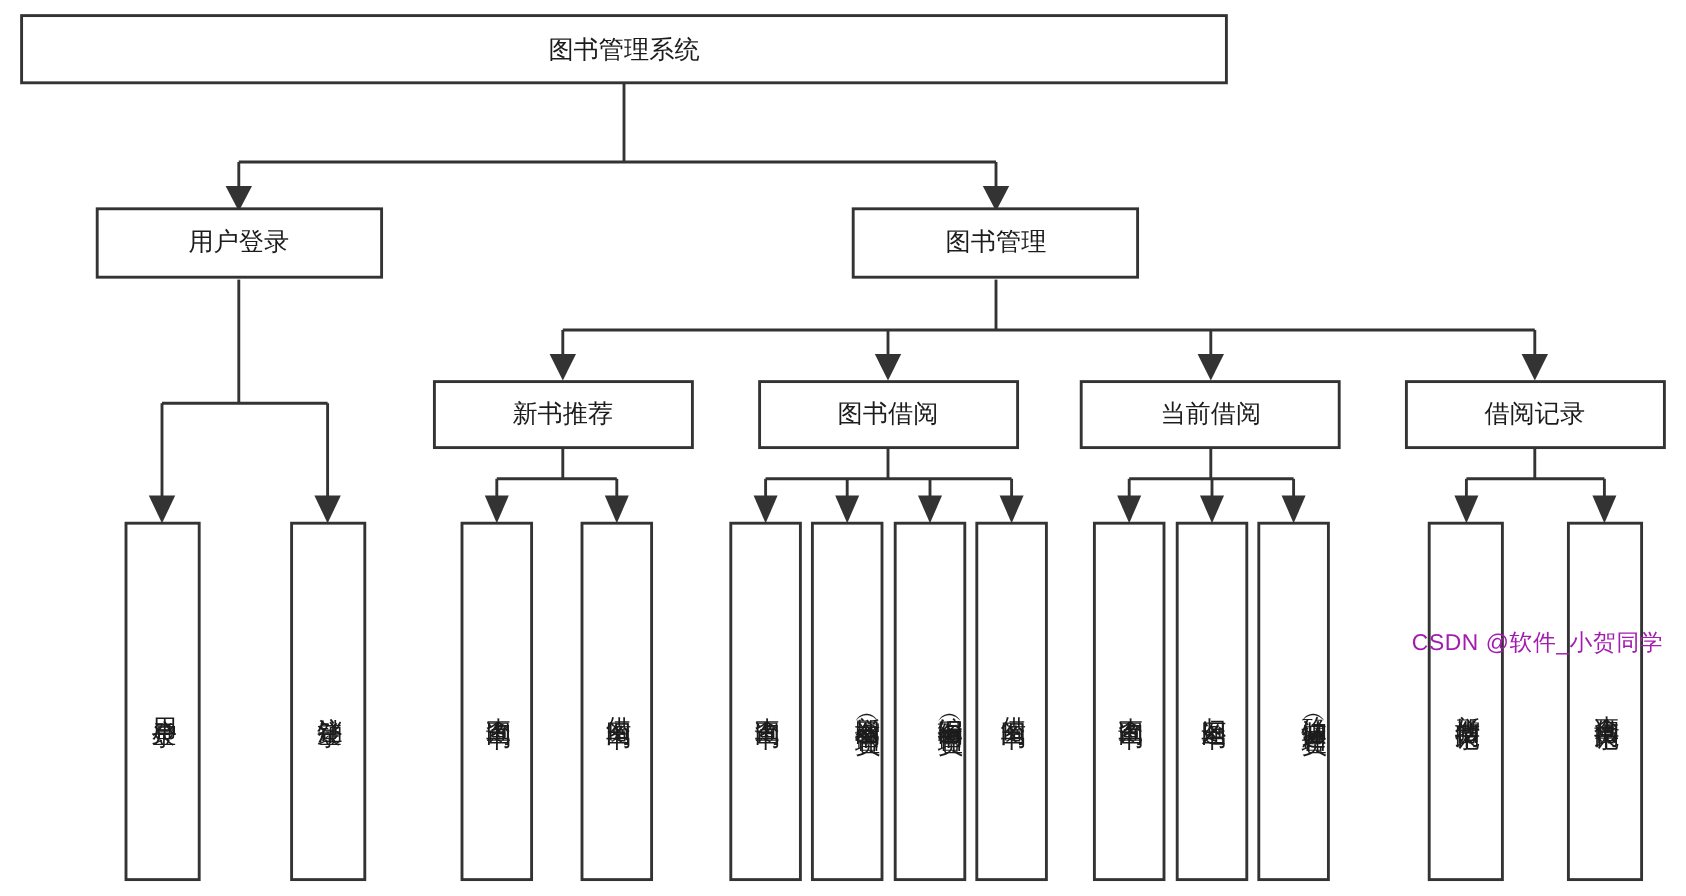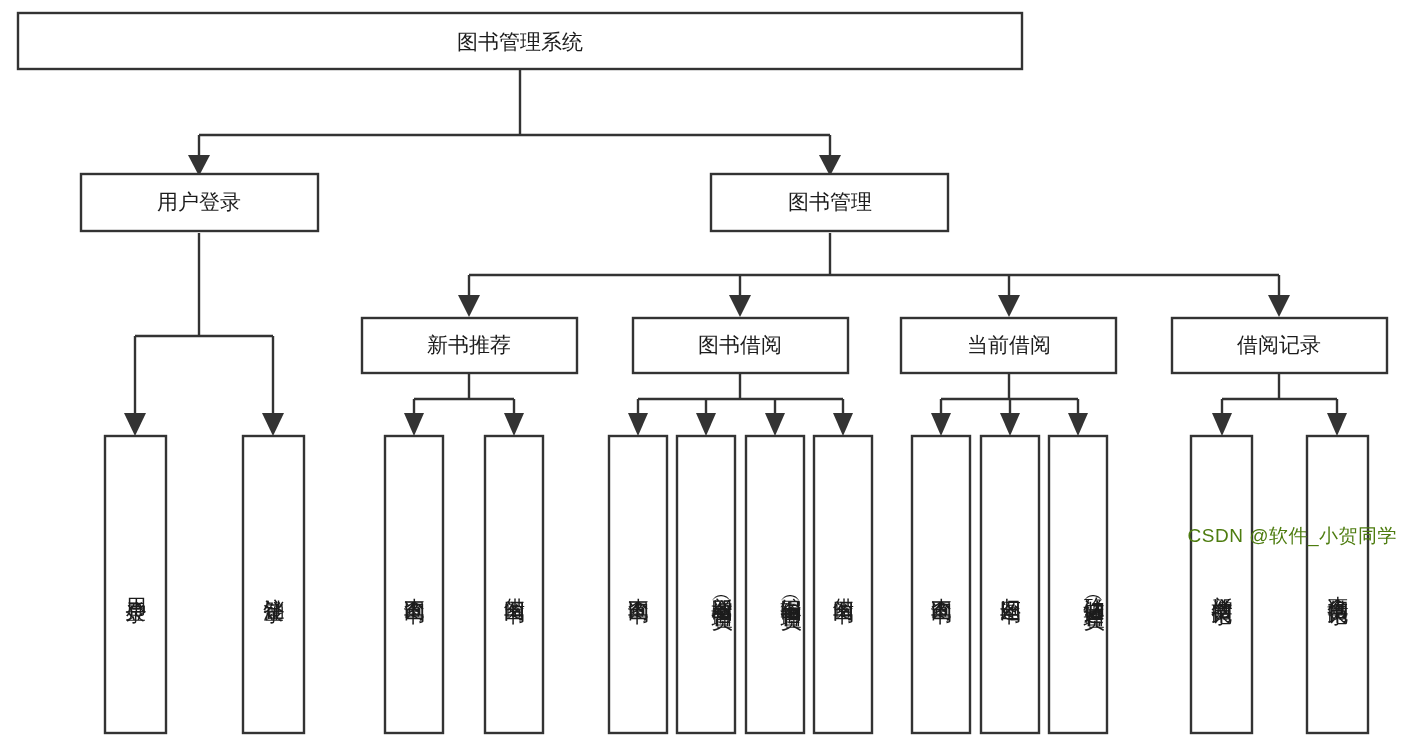--- a/index.html
+++ b/index.html
@@ -66,11 +66,11 @@
   }
   .watermark {
     position: absolute;
-    right: 8px;
+    right: 19px;
     bottom: 6px;
     font-family: "Liberation Sans", "DejaVu Sans", sans-serif;
     font-size: 19px;
-    color: #4d7c0f;
+    color: #a21caf;
     letter-spacing: 0.5px;
     white-space: nowrap;
   }

